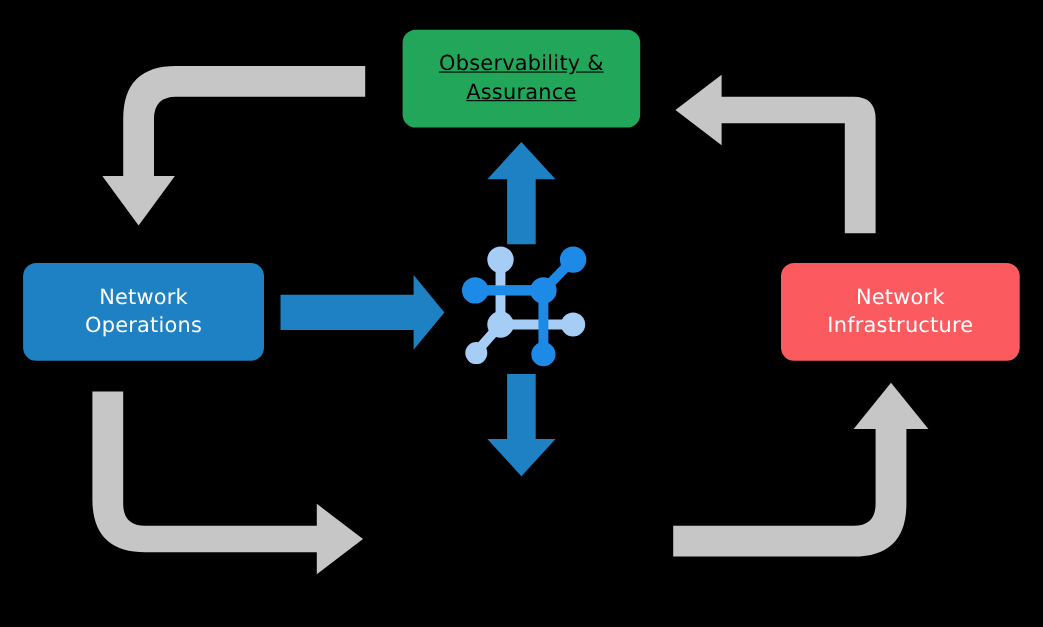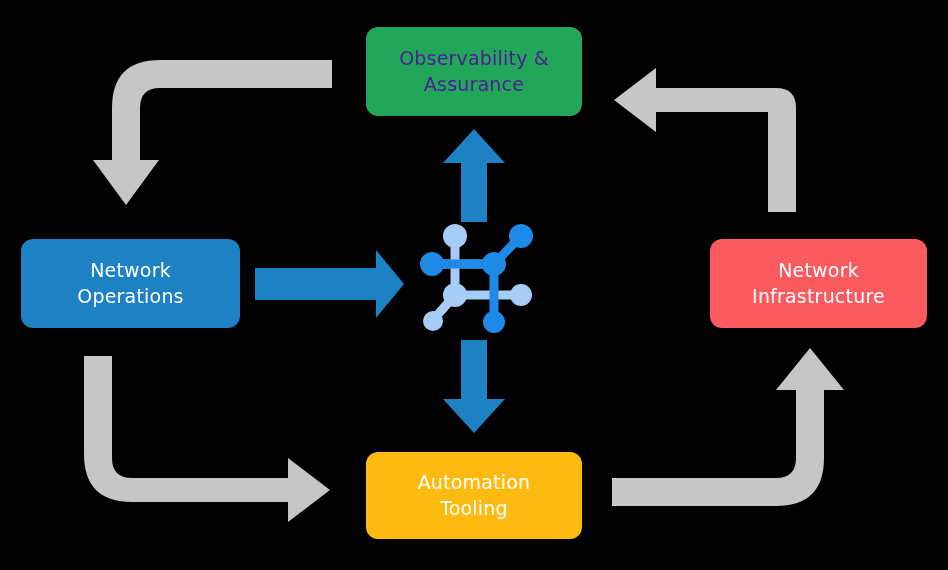--- a/index.html
+++ b/index.html
@@ -99,7 +99,7 @@
     </svg>
   </div>
 
-  <div class="node-box" id="box-observability" style="background: rgb(34, 167, 90); color: #4c1d95;">Observability &amp;
+  <div class="node-box" id="box-observability" style="background: rgb(34, 167, 90); color: #000000; text-decoration: underline;">Observability &amp;
 Assurance</div>
 
   <div class="node-box" id="box-operations" style="background: rgb(30, 129, 196); color: rgb(255, 255, 255);">Network

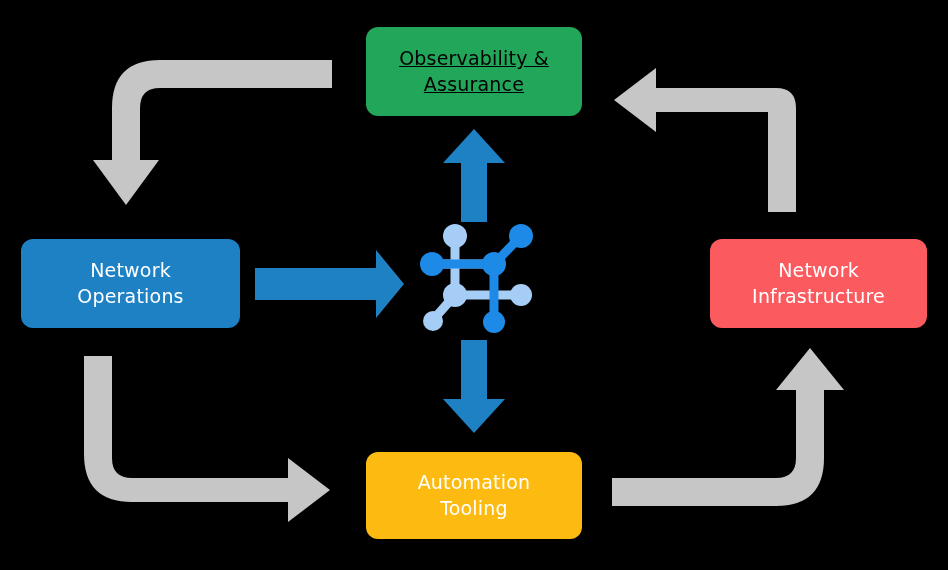--- a/index.html
+++ b/index.html
@@ -108,8 +108,6 @@
   <div class="node-box" id="box-infrastructure" style="background: rgb(251, 90, 95); color: rgb(255, 255, 255);">Network
 Infrastructure</div>
 
-  <div class="node-box" id="box-automation" style="background: rgb(253, 187, 18); color: rgb(255, 255, 255);">Automation
-Tooling</div>
 
 </div>
 

